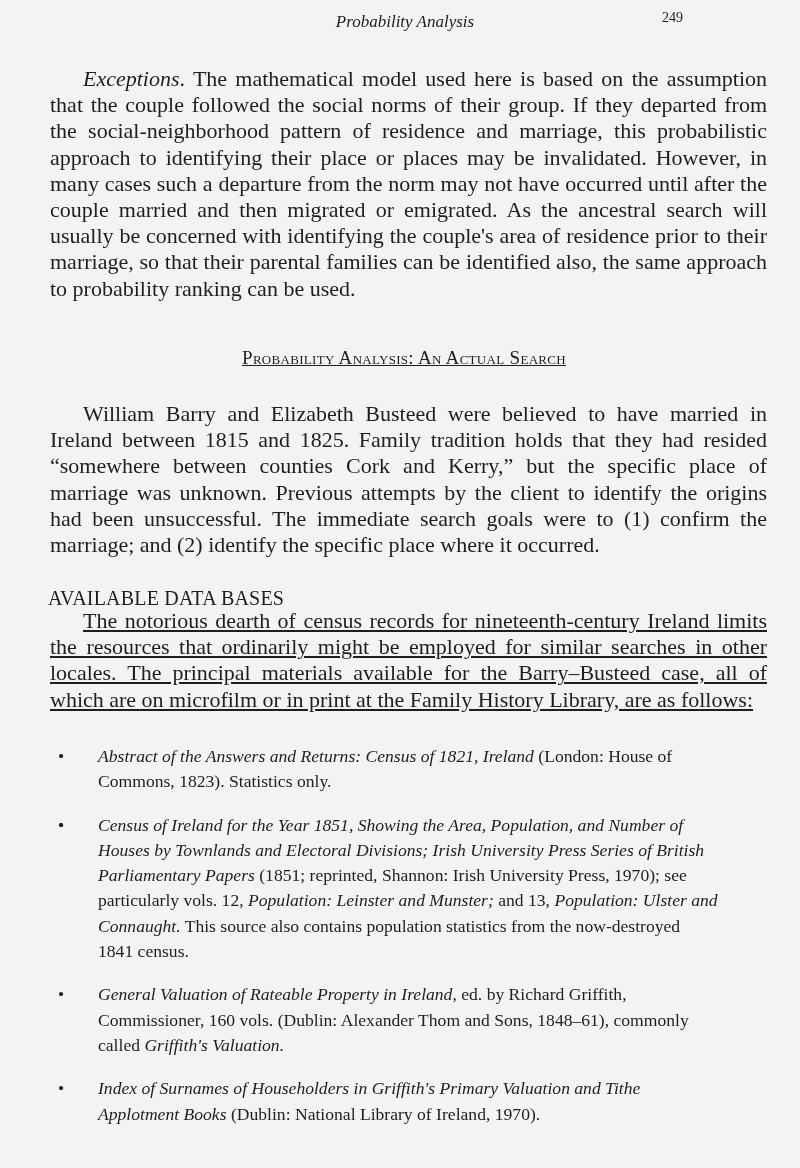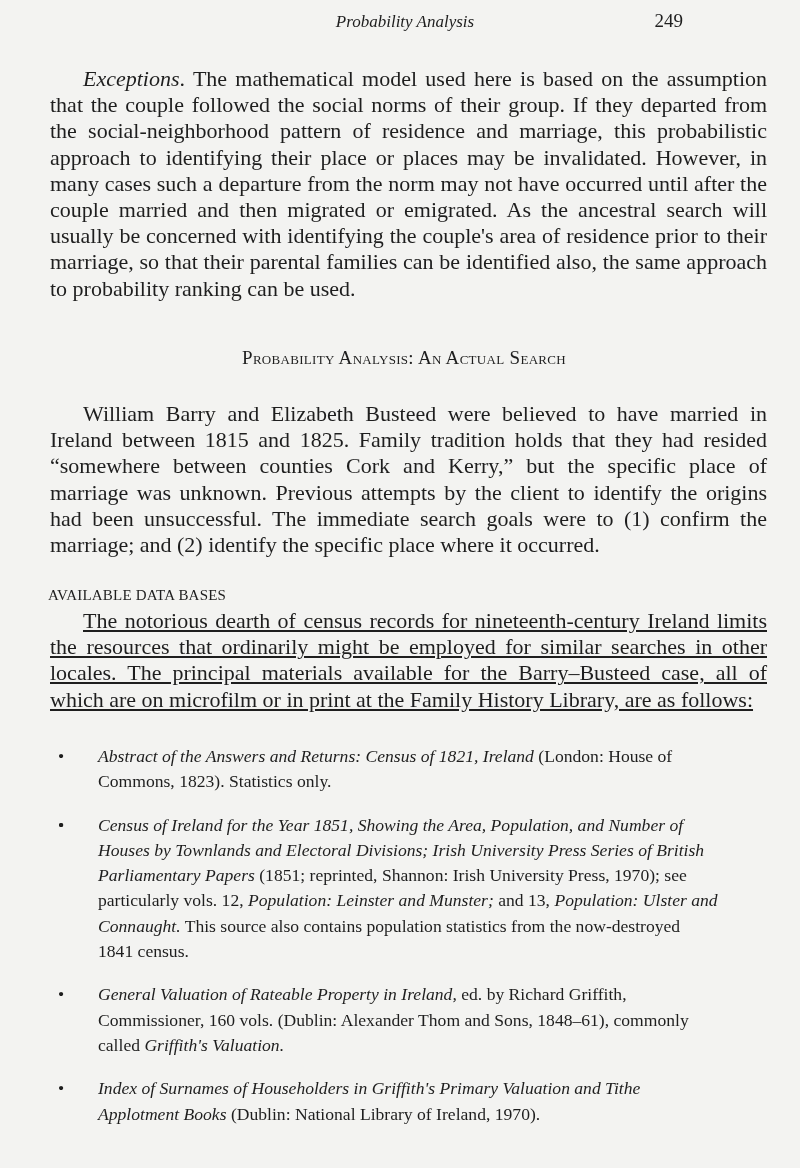--- a/index.html
+++ b/index.html
@@ -19,7 +19,7 @@
     font-style: italic; font-size: 17px; top: 2px;
   }
   .page-number {
-    position: absolute; right: 33px; top: 0; font-size: 19px;
+    position: absolute; right: 33px; top: 0; font-size: 14px;
   }
   .text {
     position: absolute; left: 50px; width: 717px;

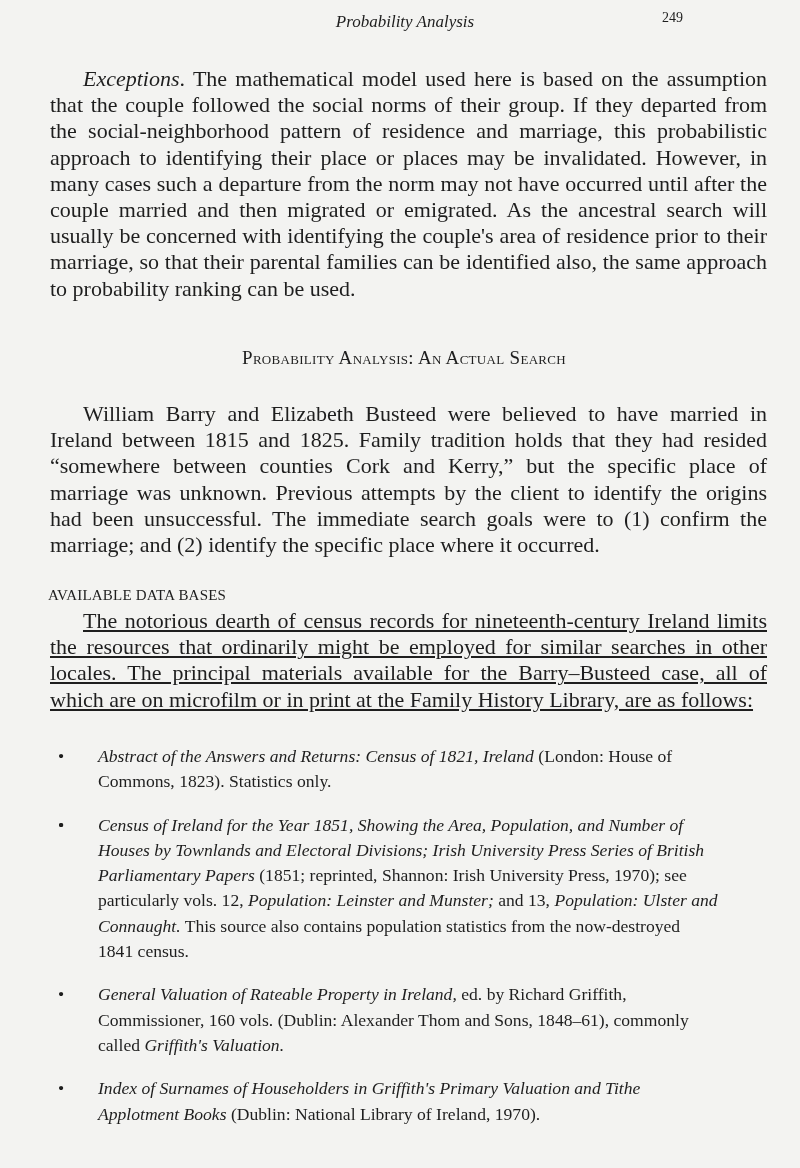--- a/index.html
+++ b/index.html
@@ -32,7 +32,7 @@
     position: absolute; top: 347px; left: 0; width: 808px; text-align: center;
     font-size: 19px; letter-spacing: 0.3px;
   }
-  .heading .sc { font-variant: small-caps; }
+  .heading .sc { font-variant: small-caps; text-decoration: underline; }
   .p2 { top: 401px; }
   .subhead {
     position: absolute; top: 587px; left: 48px;

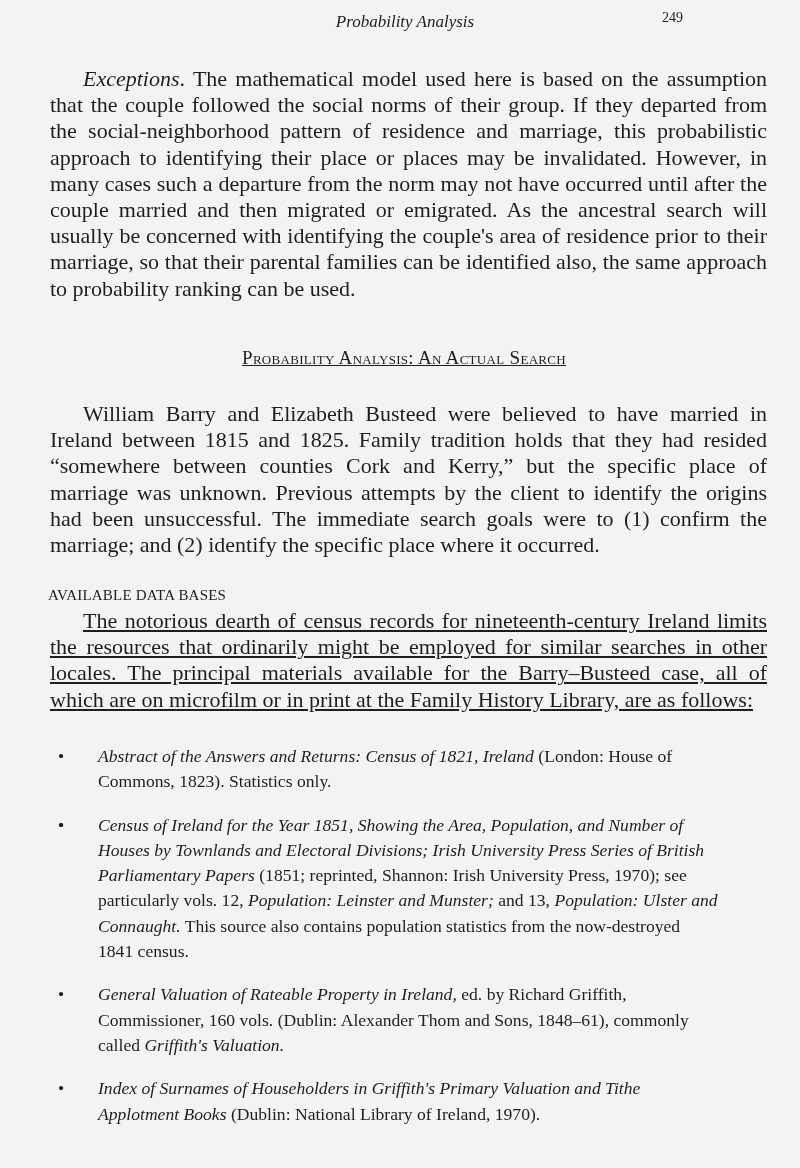--- a/index.html
+++ b/index.html
@@ -36,7 +36,7 @@
   .p2 { top: 401px; }
   .subhead {
     position: absolute; top: 587px; left: 48px;
-    font-size: 15px; letter-spacing: 0.2px;
+    font-size: 20px; letter-spacing: 0.2px;
   }
   .p3 { top: 608px; text-decoration: underline; }
   .biblist {

